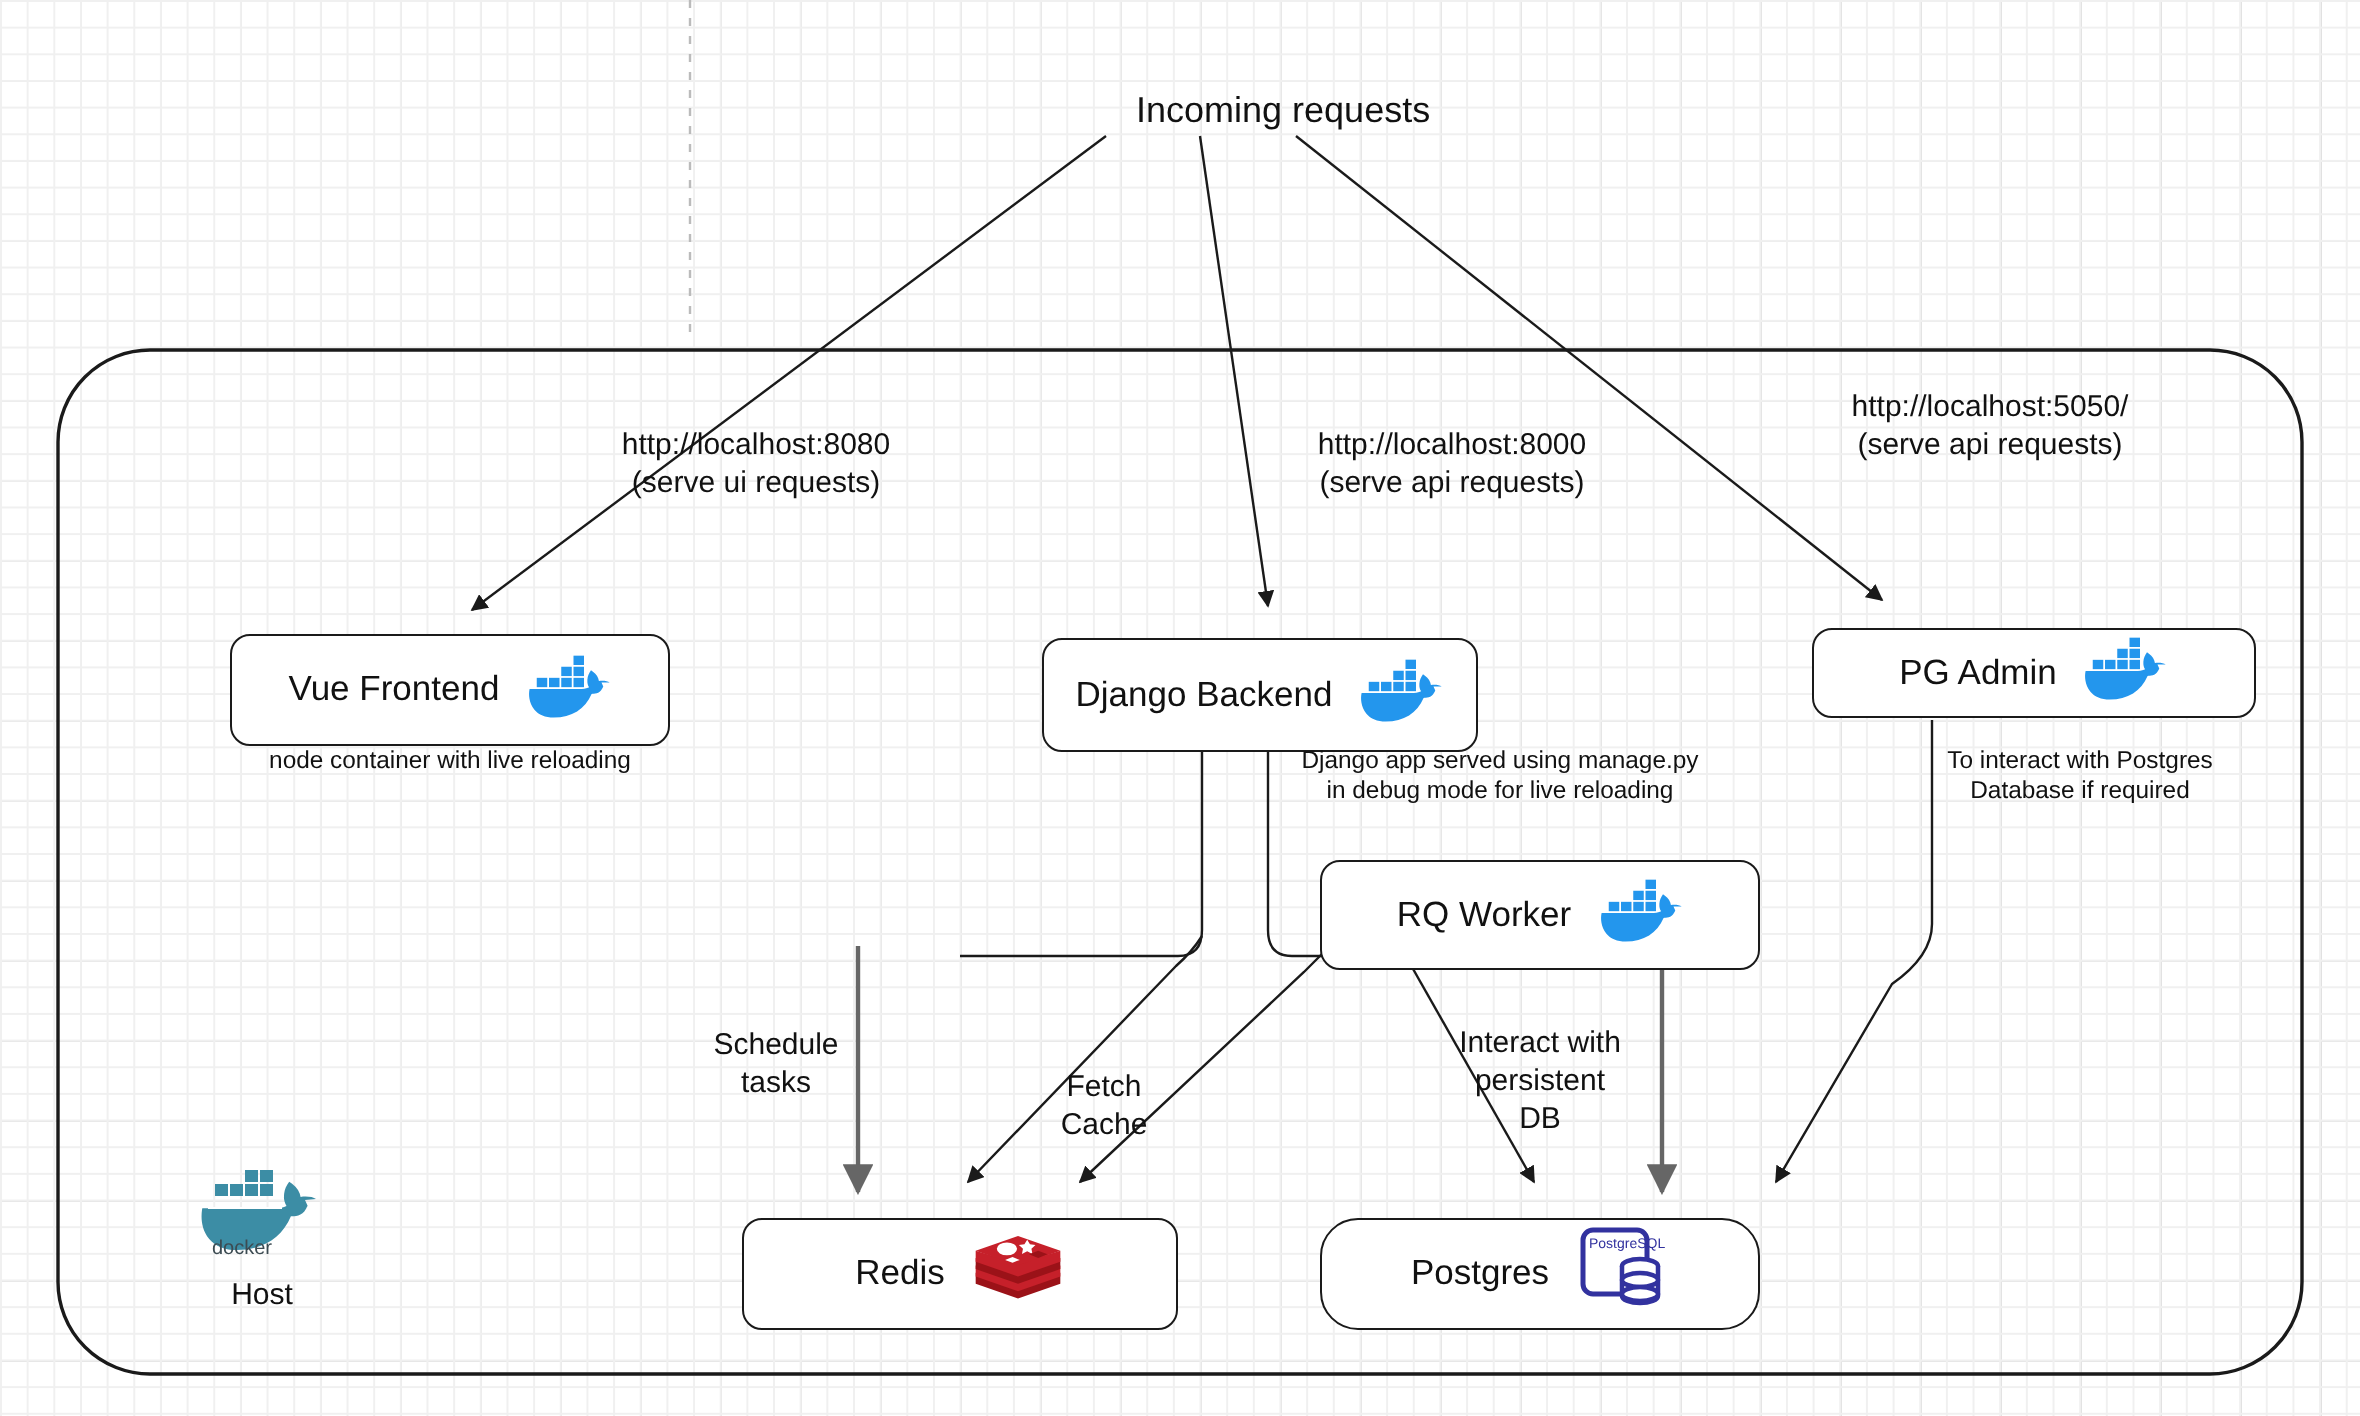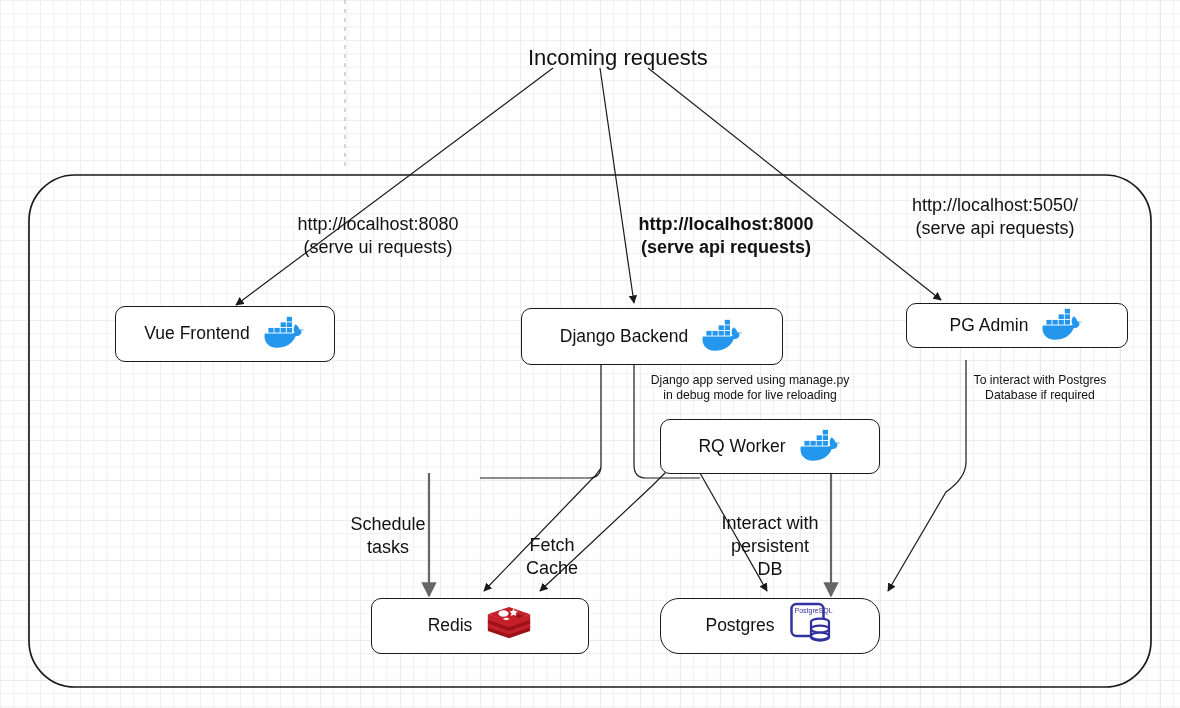--- a/index.html
+++ b/index.html
@@ -72,9 +72,10 @@
   }
   .title-text {
     position: absolute;
-    font-size: 22px;
+    font-size: 18px;
     color: #111111;
     white-space: nowrap;
+    margin-left: 40px;
   }
   .host-badge {
     position: absolute;

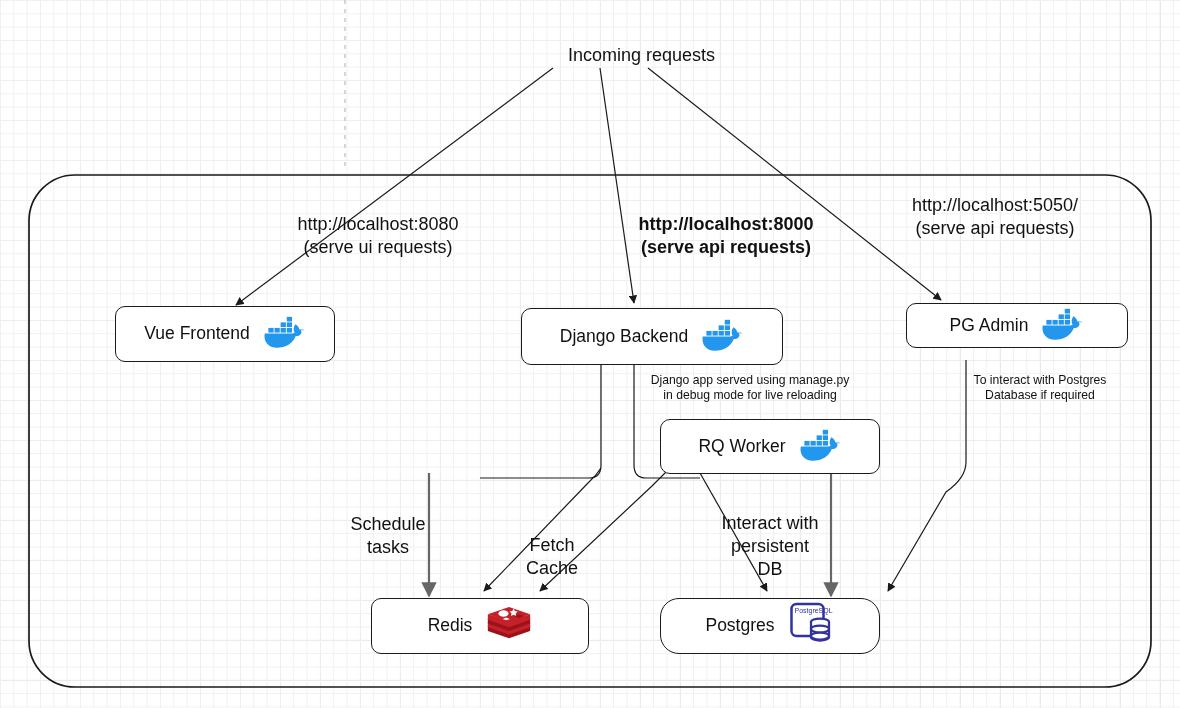--- a/index.html
+++ b/index.html
@@ -64,7 +64,7 @@
   }
   .edge-label {
     position: absolute;
-    font-size: 18px;
+    font-size: 15px;
     color: #111111;
     text-align: center;
     line-height: 1.28;

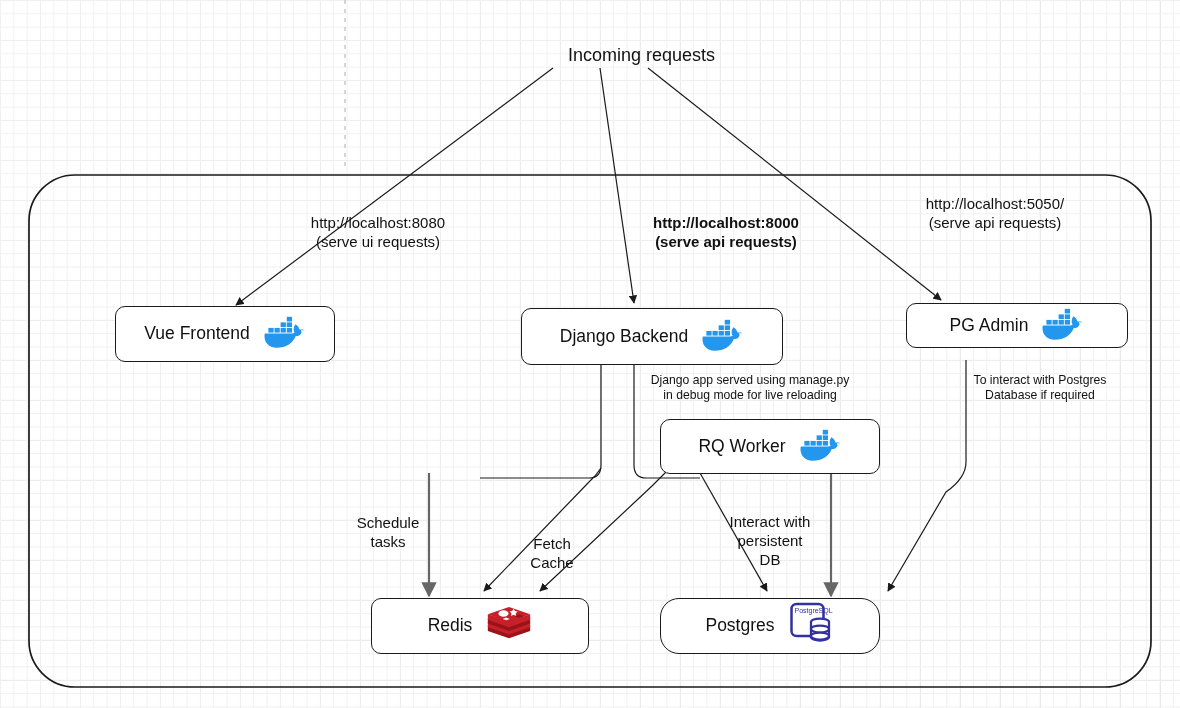--- a/index.html
+++ b/index.html
@@ -137,7 +137,7 @@
   <div class="edge-label" style="left:284px; top:213px; width:188px;">http://localhost:8080
 (serve ui requests)</div>
 
-  <div class="edge-label" style="left:624px; top:213px; width:204px;font-weight:bold;">http://localhost:8000
+  <div class="edge-label" style="left:624px; top:213px; width:204px;">http://localhost:8000
 (serve api requests)</div>
 
   <div class="edge-label" style="left:901px; top:194px; width:188px;">http://localhost:5050/

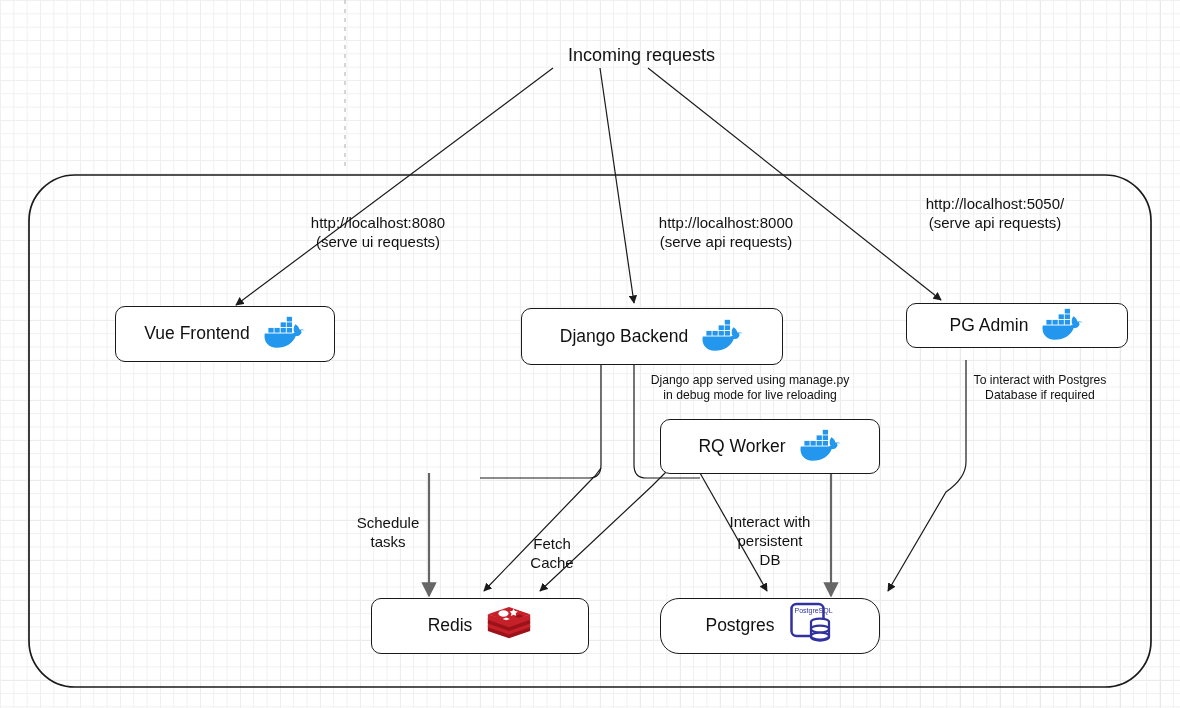--- a/index.html
+++ b/index.html
@@ -43,6 +43,7 @@
     align-items: center;
     justify-content: center;
     gap: 14px;
+    margin-top: 11px;
   }
   .node-label {
     font-size: 17.5px;

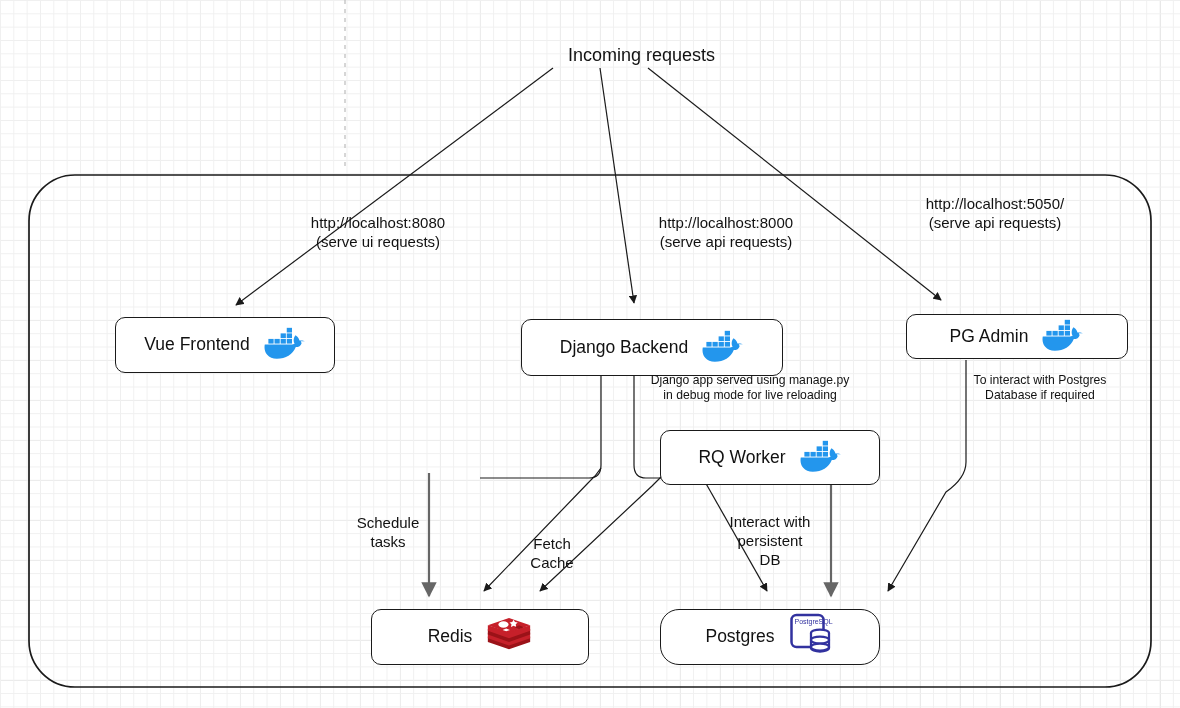--- a/index.html
+++ b/index.html
@@ -172,7 +172,7 @@
     </span>
   </div>
 
-  <div class="node" style="left:521px; top:308px; width:262px; height:57px;">
+  <div class="node" style="left:521px; top:308px; width:218px; height:57px;">
     <span class="node-label">Django Backend</span>
     <span class="node-icon">
       <svg width="42" height="34" viewBox="0 0 72 58" xmlns="http://www.w3.org/2000/svg">

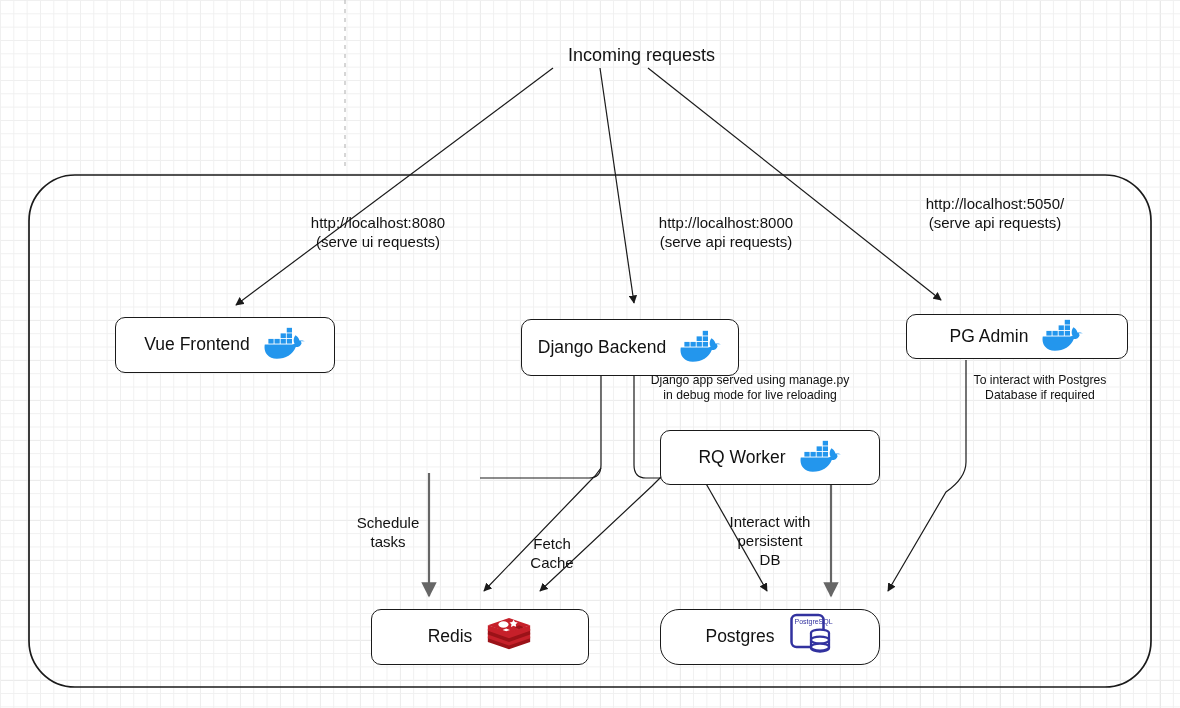--- a/index.html
+++ b/index.html
@@ -171,6 +171,7 @@
       </svg>
     </span>
   </div>
+  <div class="caption" style="left:85px; top:373px; width:280px;">node container with live reloading</div>
 
   <div class="node" style="left:521px; top:308px; width:218px; height:57px;">
     <span class="node-label">Django Backend</span>

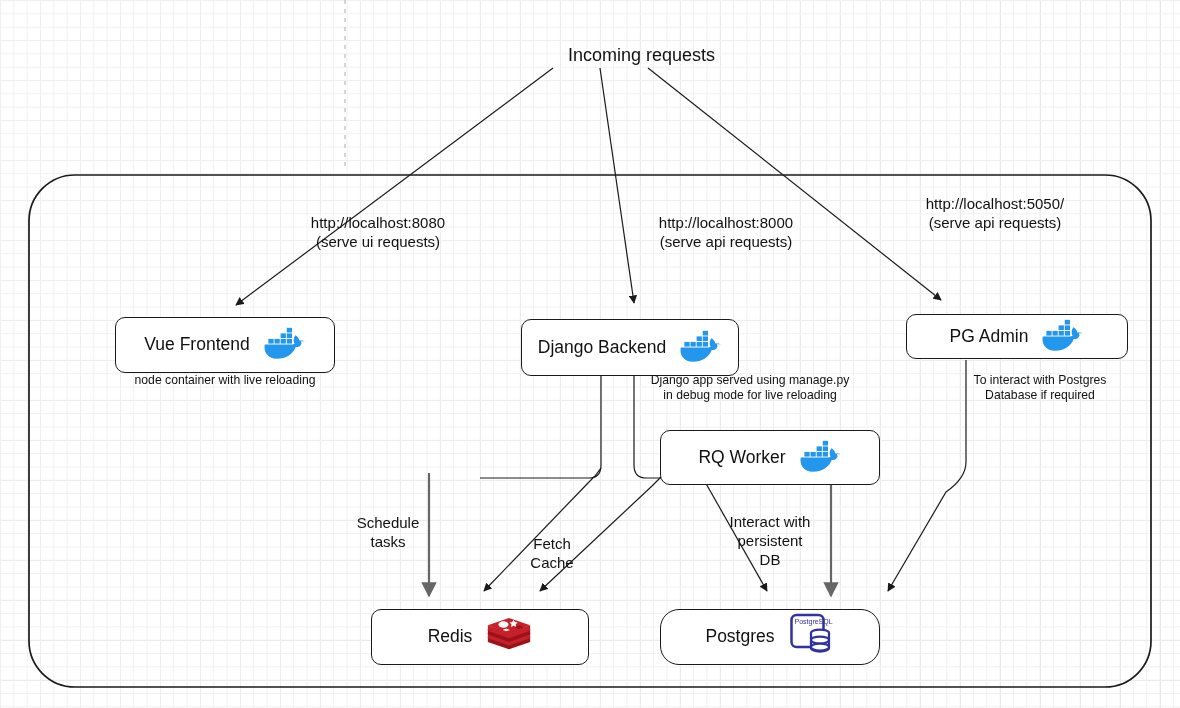--- a/index.html
+++ b/index.html
@@ -267,6 +267,24 @@
     </span>
   </div>
 
+  <div class="host-badge" style="left:88px; top:583px; width:86px;">
+    <svg width="62" height="46" viewBox="0 0 124 92" xmlns="http://www.w3.org/2000/svg">
+      <g>
+        <g fill="#3C8DA5">
+          <rect x="30" y="18" width="13" height="12"></rect>
+            <rect x="45" y="18" width="13" height="12"></rect>
+          <rect x="60" y="18" width="13" height="12"></rect>
+            <rect x="45" y="4" width="13" height="12"></rect>
+          <rect x="60" y="4" width="13" height="12"></rect>
+          <rect x="15" y="18" width="13" height="12"></rect>
+        </g>
+        <path d="M116 33c-3-2.2-10-3-15.4-2 -.6-5-3.5-9.5-8.5-13.3l-2.9-2 -2 3c-2.5 3.9-3.5 9.2-3.2 13.9.2 1.7.7 4.7 2.5 7.3-1.8 1-5.5 2.3-10.3 2.3H2.3l-.3 1.7c-1 6.8-1 19.3 7.2 29 6.2 7.3 15.5 11.1 27.5 11.1 26 0 45.2-12 54.2-33.7 3.5 0 11.2 0 15-7.3.2-.3.8-1.7 1.2-2.3l.5-1 -2.6-5.7z" fill="#3C8DA5"></path>
+        <path d="M8 42 h74" stroke="#ffffff" stroke-width="2.2"></path>
+      </g>
+      <text x="12" y="88" font-family="Liberation Sans, sans-serif" font-size="20" fill="#3C4B52">docker</text>
+    </svg>
+    <div class="host-name">Host</div>
+  </div>
 
 </div>
 

